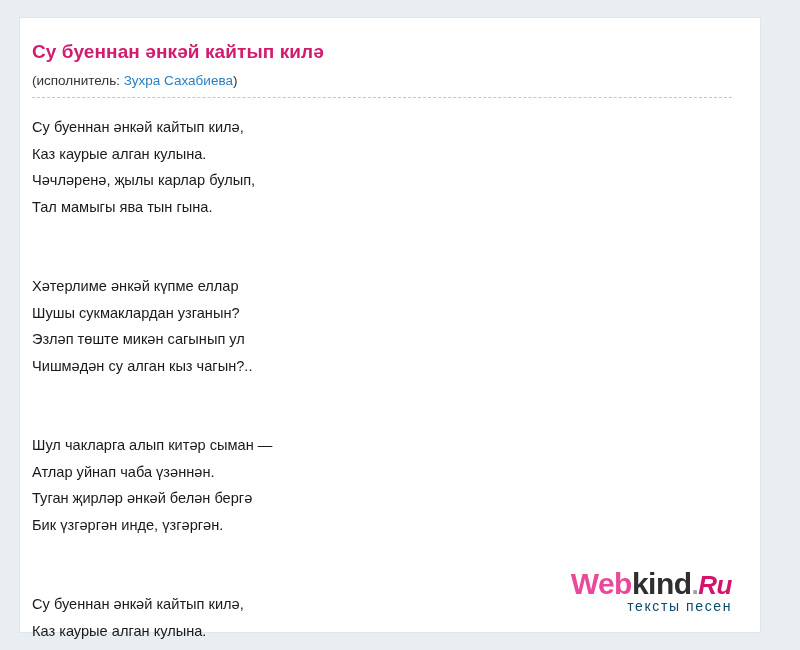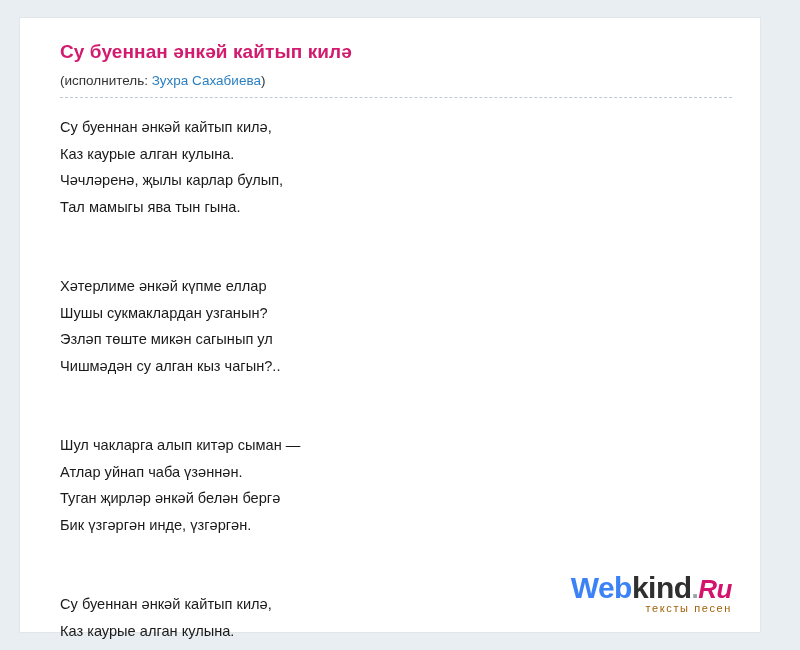--- a/index.html
+++ b/index.html
@@ -28,7 +28,7 @@
     height: 614px;
     background: #ffffff;
     box-sizing: border-box;
-    padding: 22px 28px 10px 40px;
+    padding: 22px 28px 10px 12px;
     box-shadow: 0 0 0 1px #e2e6e9;
   }
   .song-title {

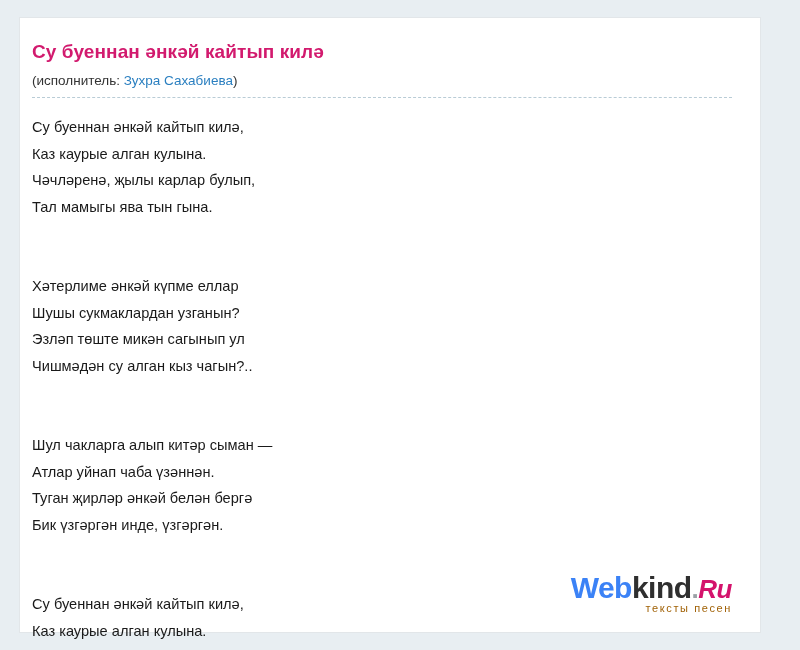--- a/index.html
+++ b/index.html
@@ -73,7 +73,7 @@
     letter-spacing: -0.5px;
   }
   .wm-web {
-    color: #3b82f6;
+    color: #ec4899;
   }
   .wm-kind {
     color: #2f2f2f;

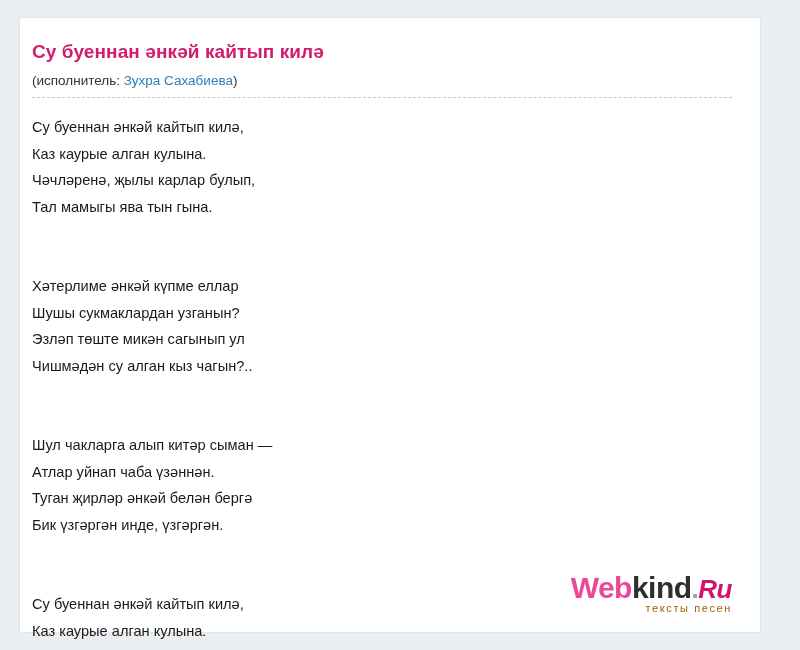--- a/index.html
+++ b/index.html
@@ -89,8 +89,8 @@
     font-style: italic;
   }
   .wm-sub {
-    font-size: 11px;
-    color: #a16207;
+    font-size: 14px;
+    color: #0c4a6e;
     letter-spacing: 1.6px;
     margin-top: -2px;
   }

